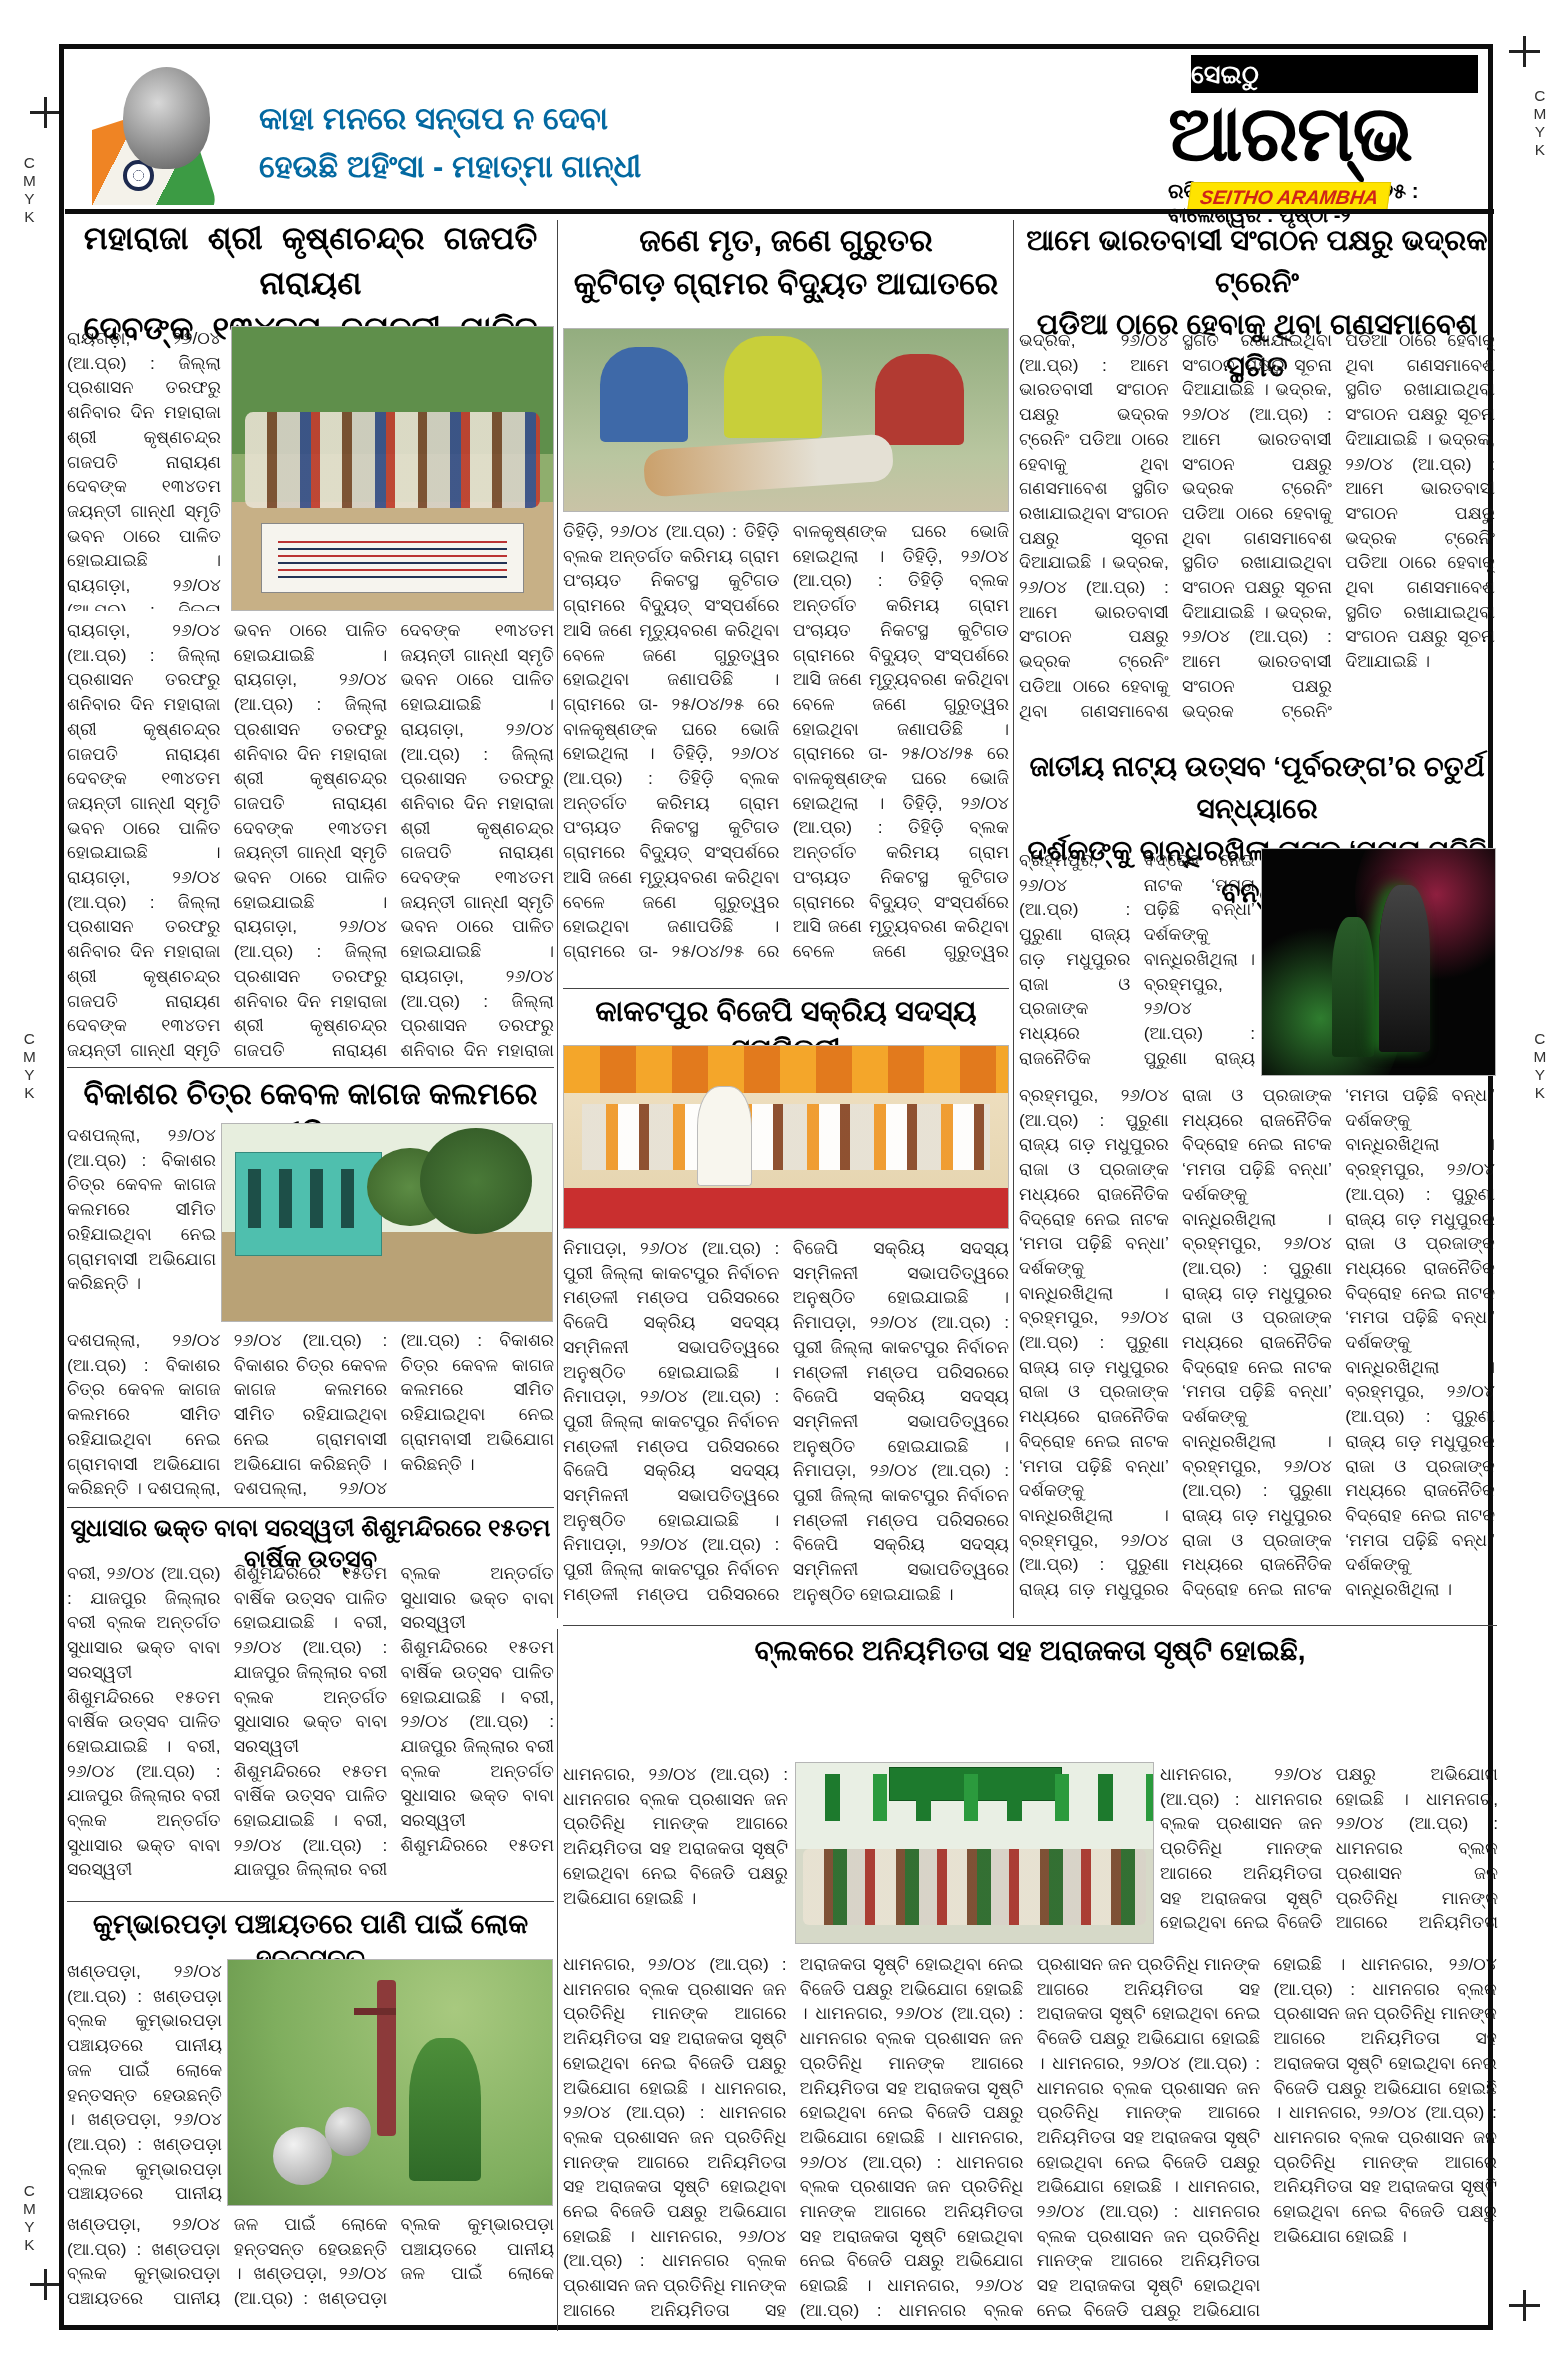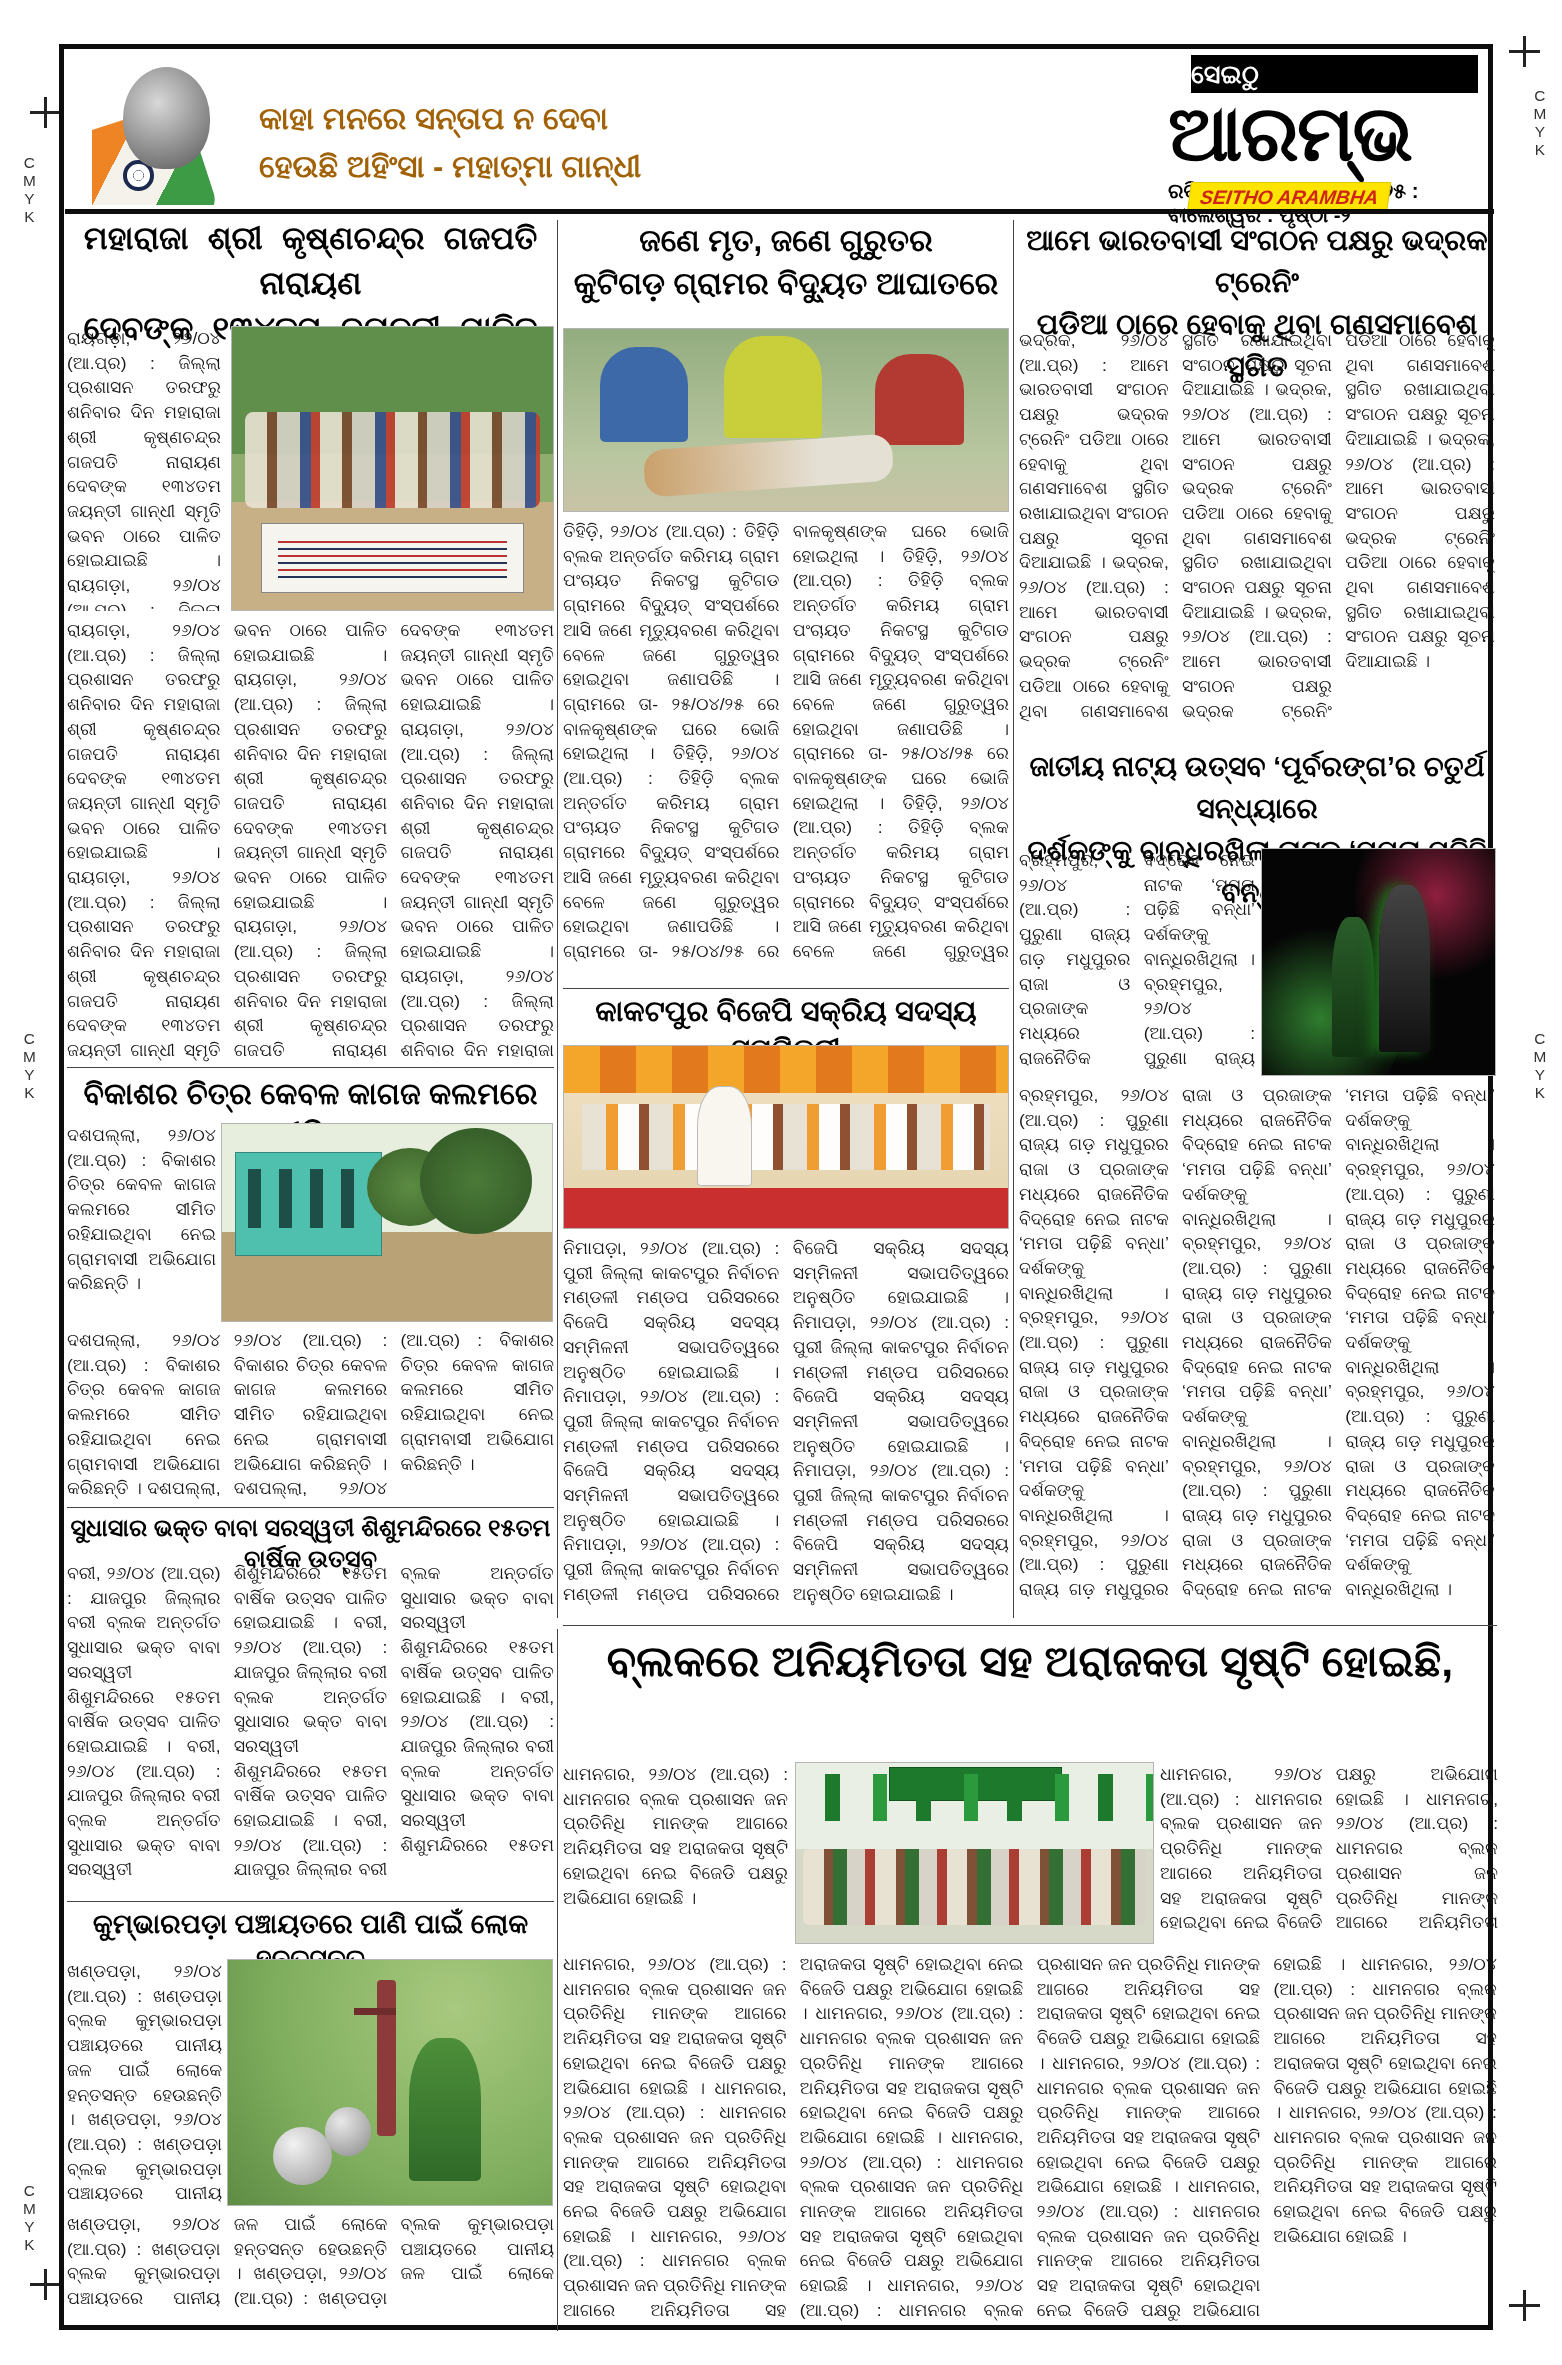--- a/index.html
+++ b/index.html
@@ -24,7 +24,7 @@
           background:radial-gradient(circle at 40% 35%,#d8d8d8,#8a8a8a 60%,#575757);}
   .g-chakra{position:absolute;left:31px;bottom:14.3px;width:22.5px;height:22.5px;border-radius:50%;
             border:4.1px solid #1d2a4f;background:radial-gradient(#ffffff 30%,#1d2a4f 32%,#ffffff 34%);}
-  .quote{position:absolute;left:259px;top:95px;width:461px;font-weight:bold;color:#a16207;
+  .quote{position:absolute;left:259px;top:95px;width:461px;font-weight:bold;color:#0369a1;
          font-size:31px;line-height:1.55;}
   .masthead{position:absolute;left:1168px;top:55px;width:333px;text-align:left;}
   .mh-kicker{display:block;margin:0 auto;width:287px;height:38px;background:#000;color:#fff;

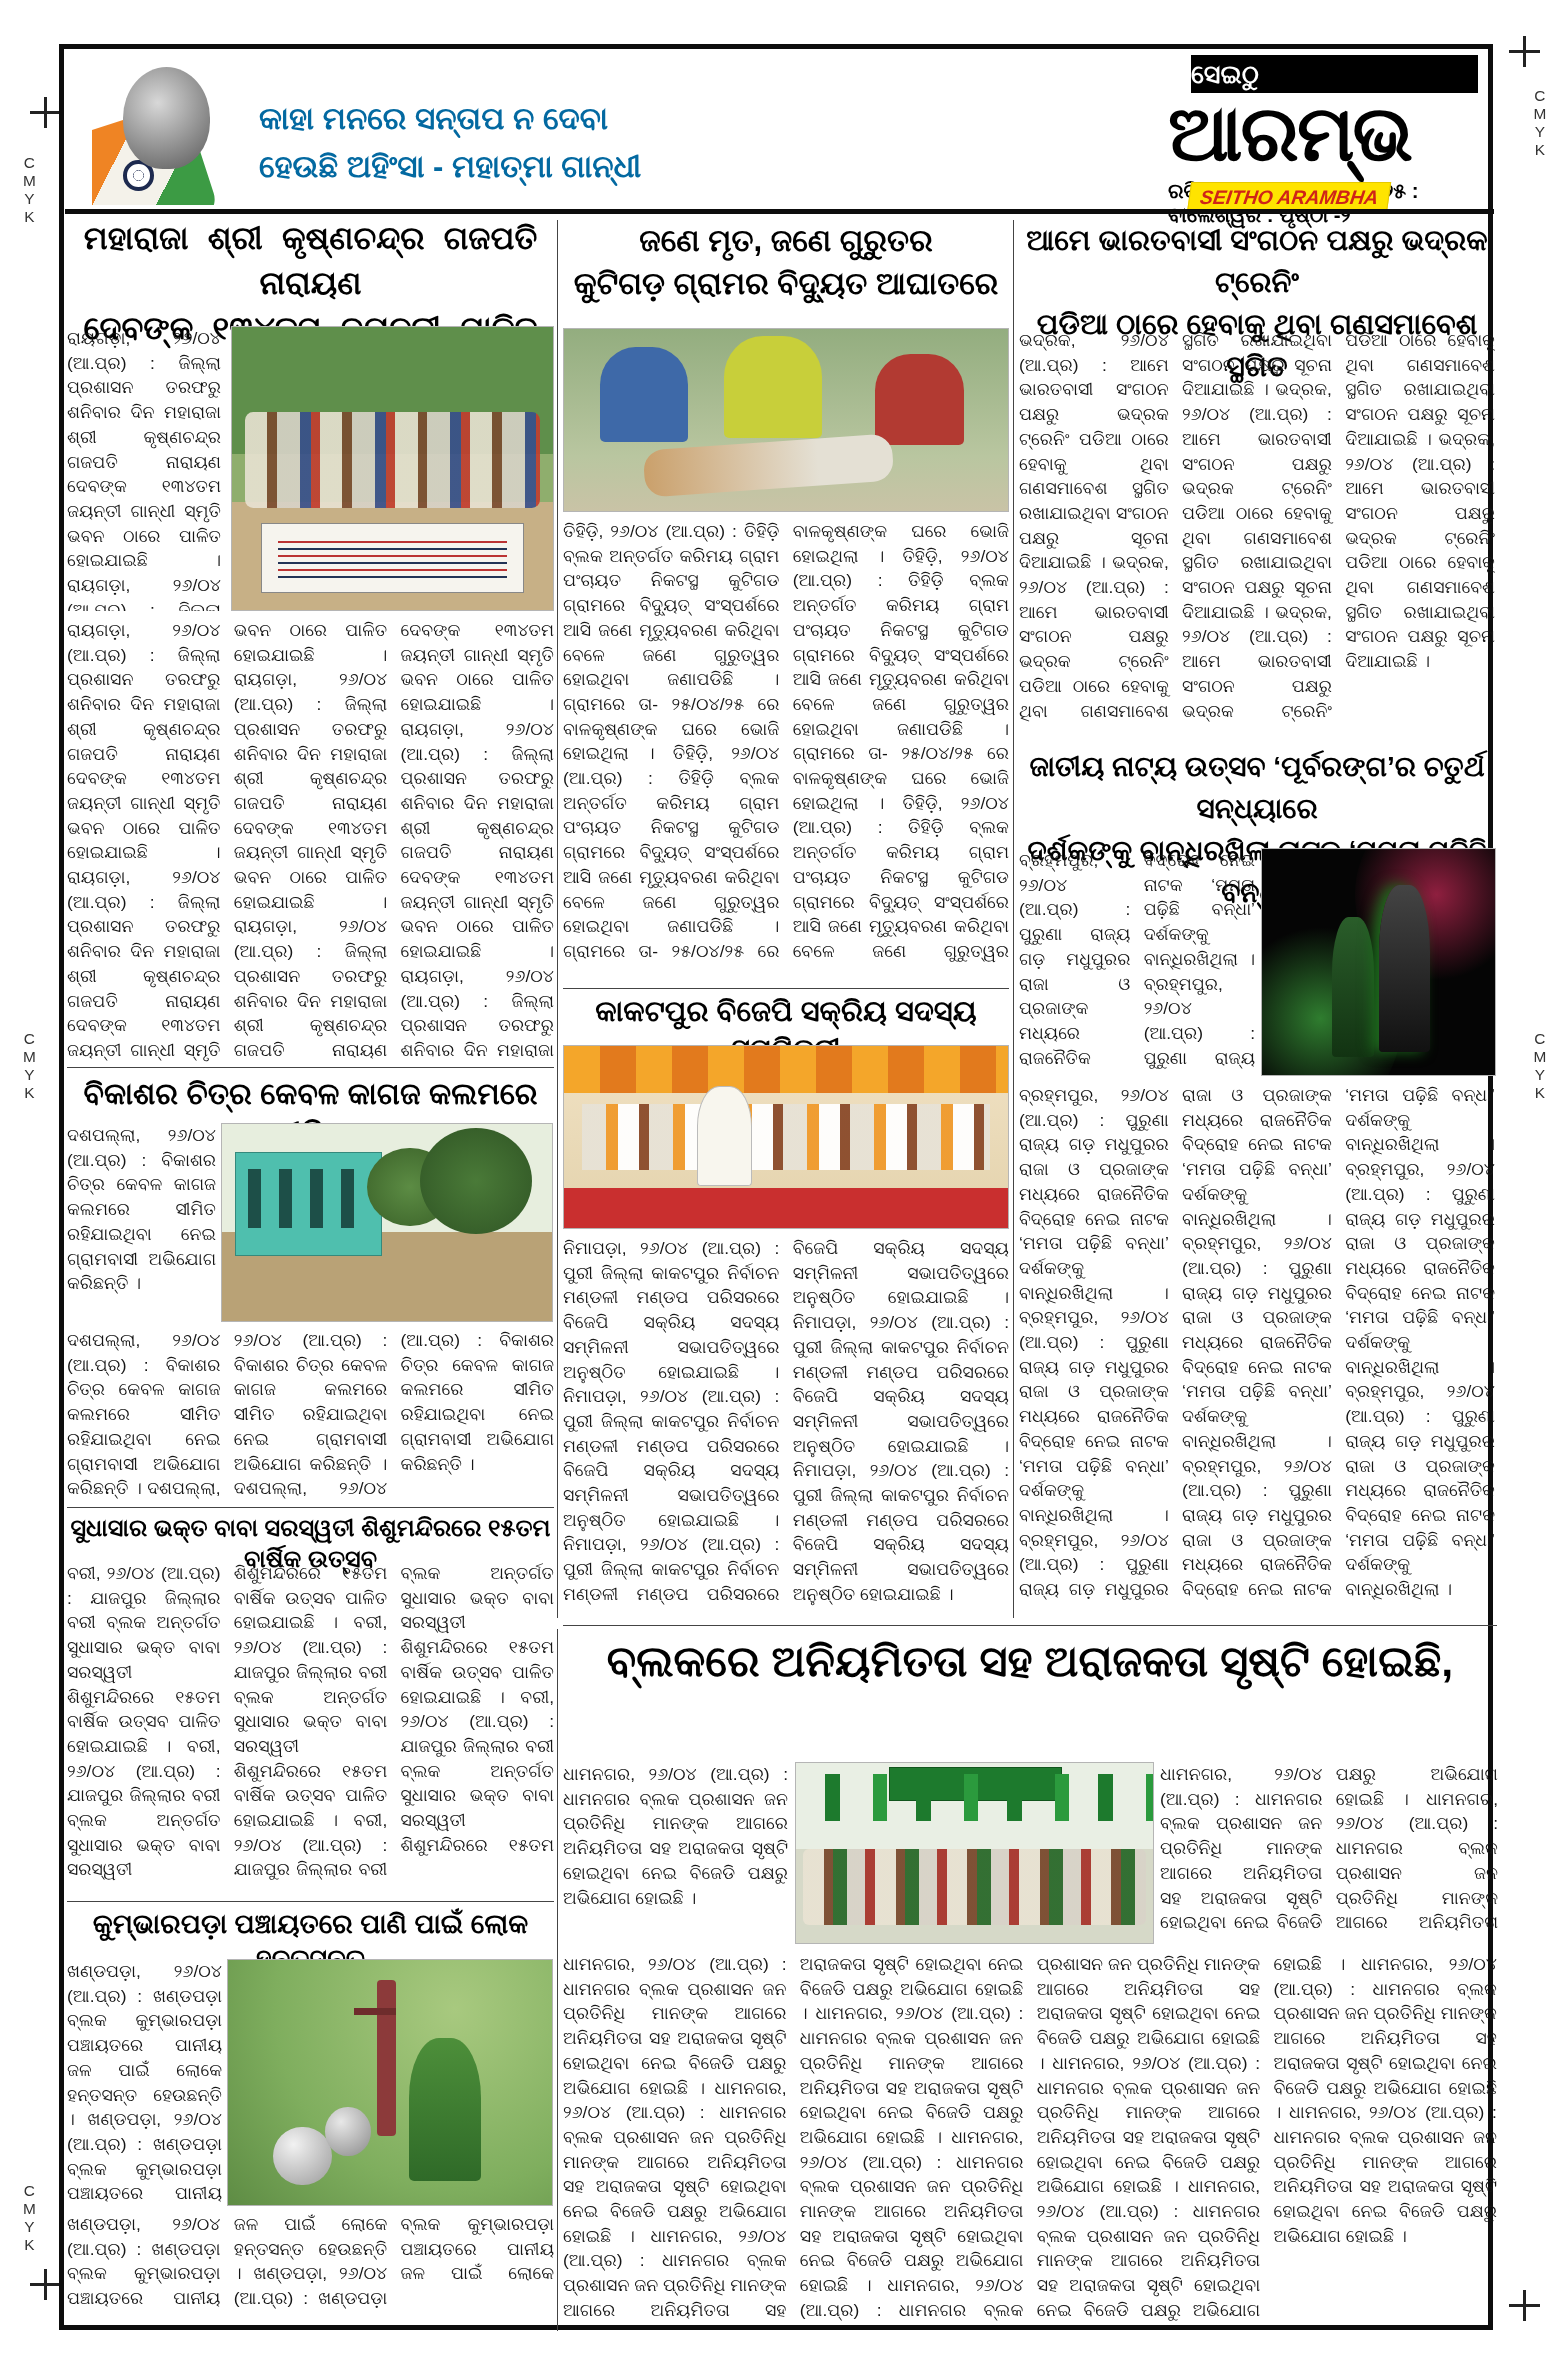--- a/index.html
+++ b/index.html
@@ -248,7 +248,7 @@
   </div>
 
   <div class="article" style="left:563px;top:1632px;width:934px;">
-    <div class="hl" style="font-size:43px;line-height:1.35;">
+    <div class="hl" style="font-size:28px;line-height:1.35;">
       <div>ବ୍ଲକରେ ଅନିୟମିତତା ସହ ଅରାଜକତା ସୃଷ୍ଟି ହୋଇଛି,</div>
     </div>
   </div>

